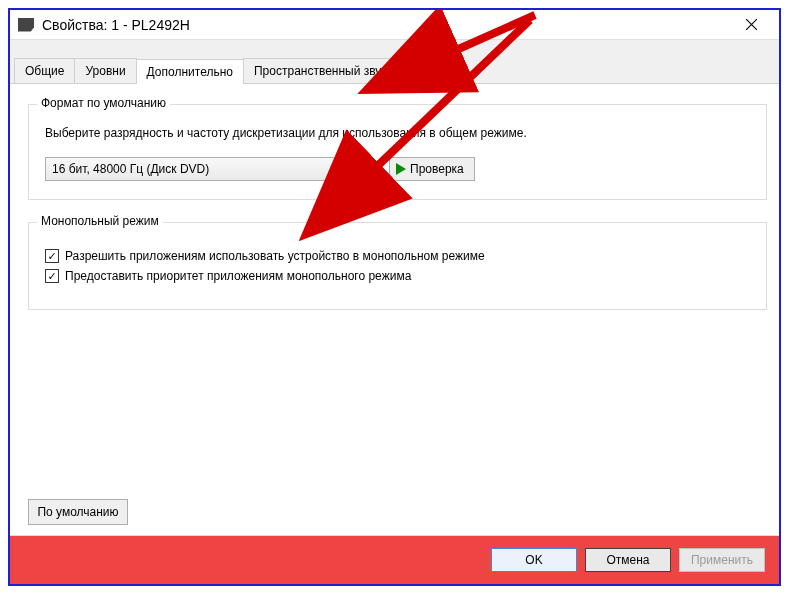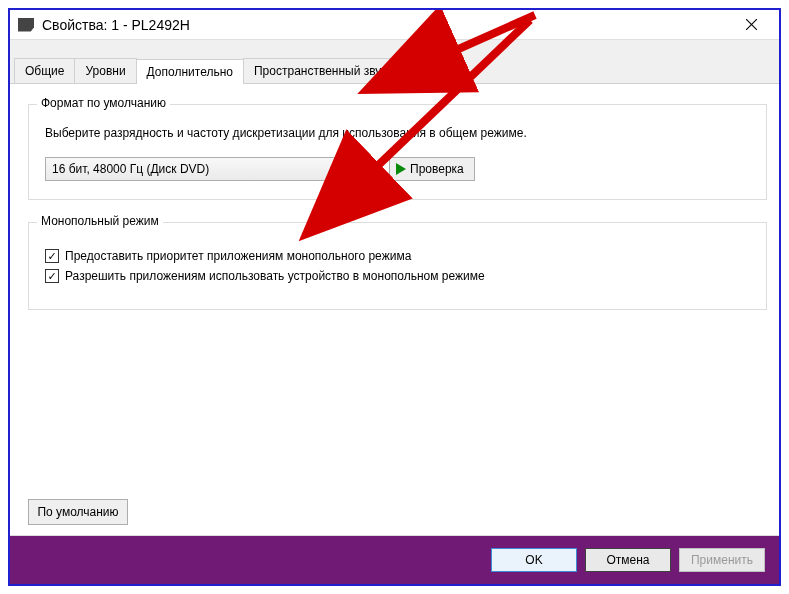--- a/index.html
+++ b/index.html
@@ -243,11 +243,11 @@
       <div class="group-legend">Монопольный режим</div>
       <div class="check-row">
         <span class="checkbox checked"></span>
-        <span>Предоставить приоритет приложениям монопольного режима</span>
+        <span>Разрешить приложениям использовать устройство в монопольном режиме</span>
       </div>
       <div class="check-row">
         <span class="checkbox checked"></span>
-        <span>Разрешить приложениям использовать устройство в монопольном режиме</span>
+        <span>Предоставить приоритет приложениям монопольного режима</span>
       </div>
     </div>
 

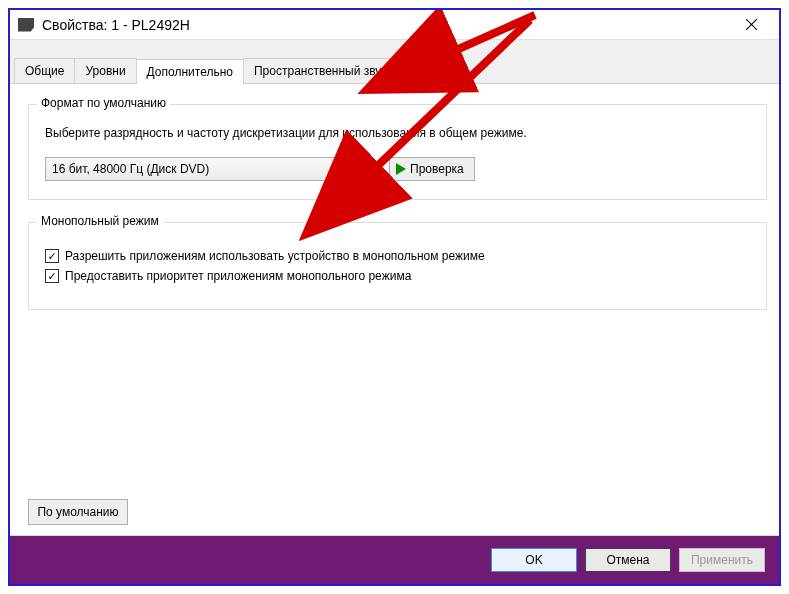--- a/index.html
+++ b/index.html
@@ -174,7 +174,7 @@
       display: flex;
       justify-content: flex-end;
       gap: 8px;
-      background: #701a75;
+      background: #ef4444;
     }
     .footer .dlg-btn {
       width: 86px;

